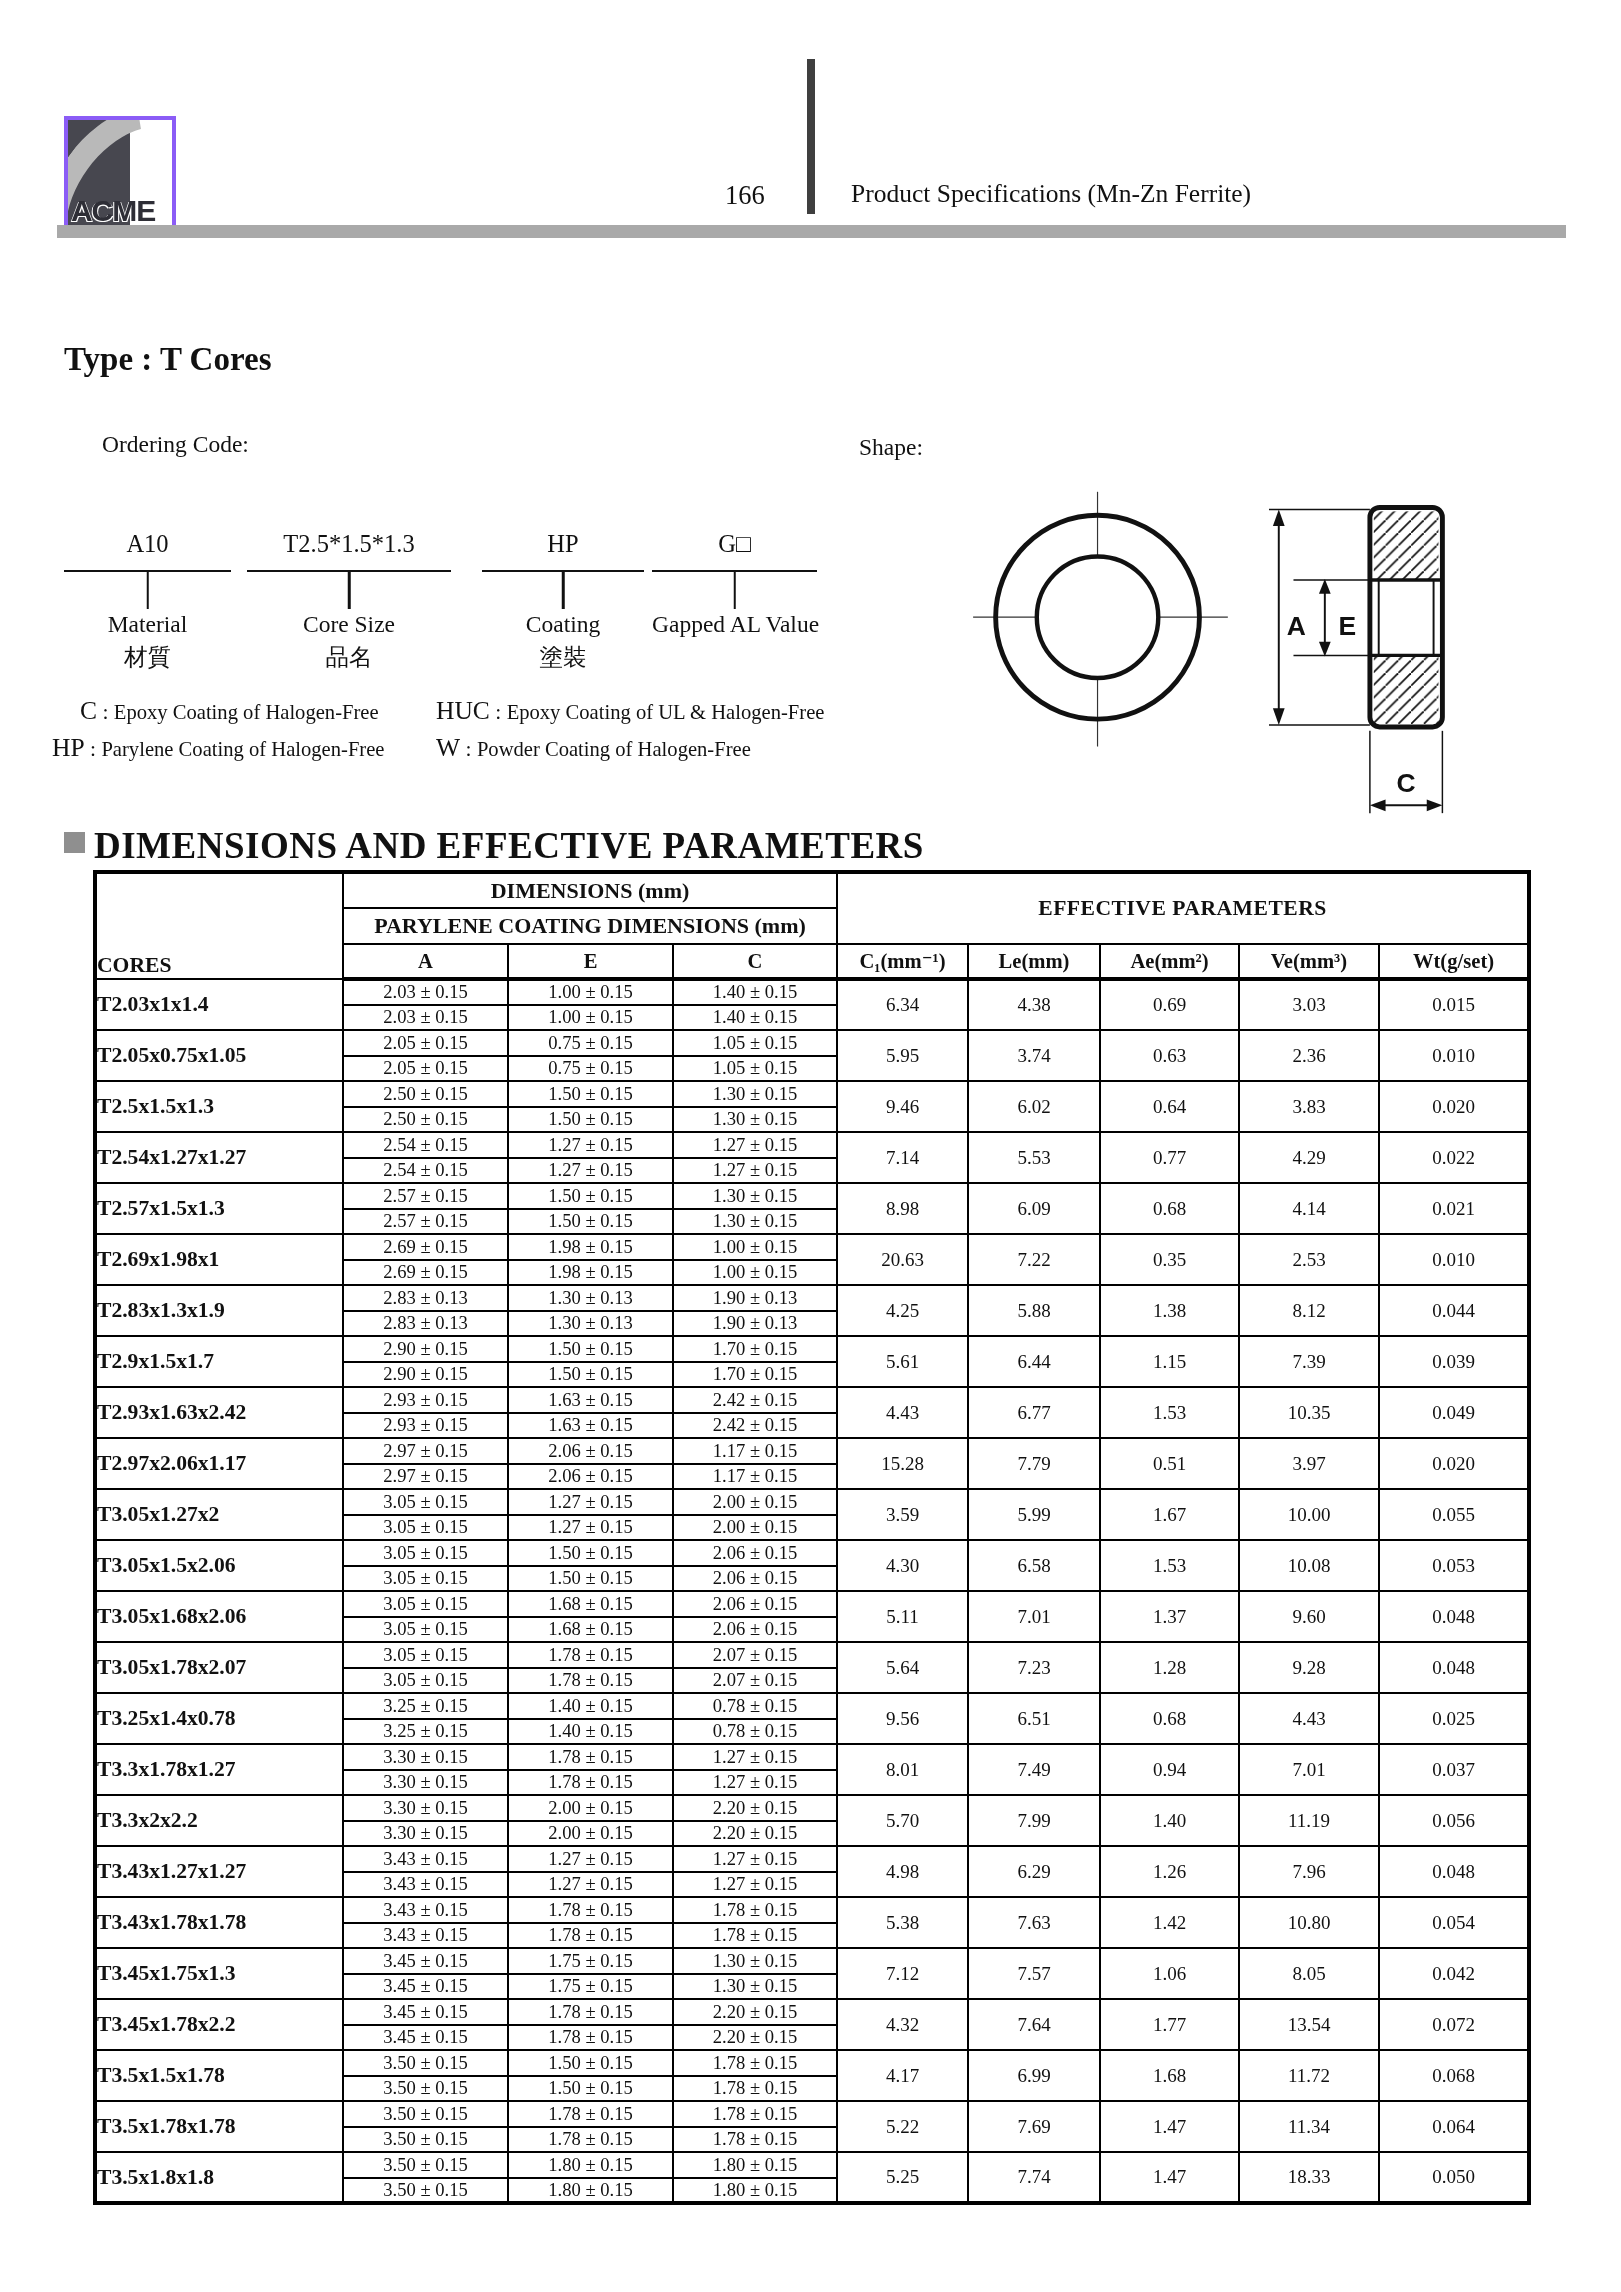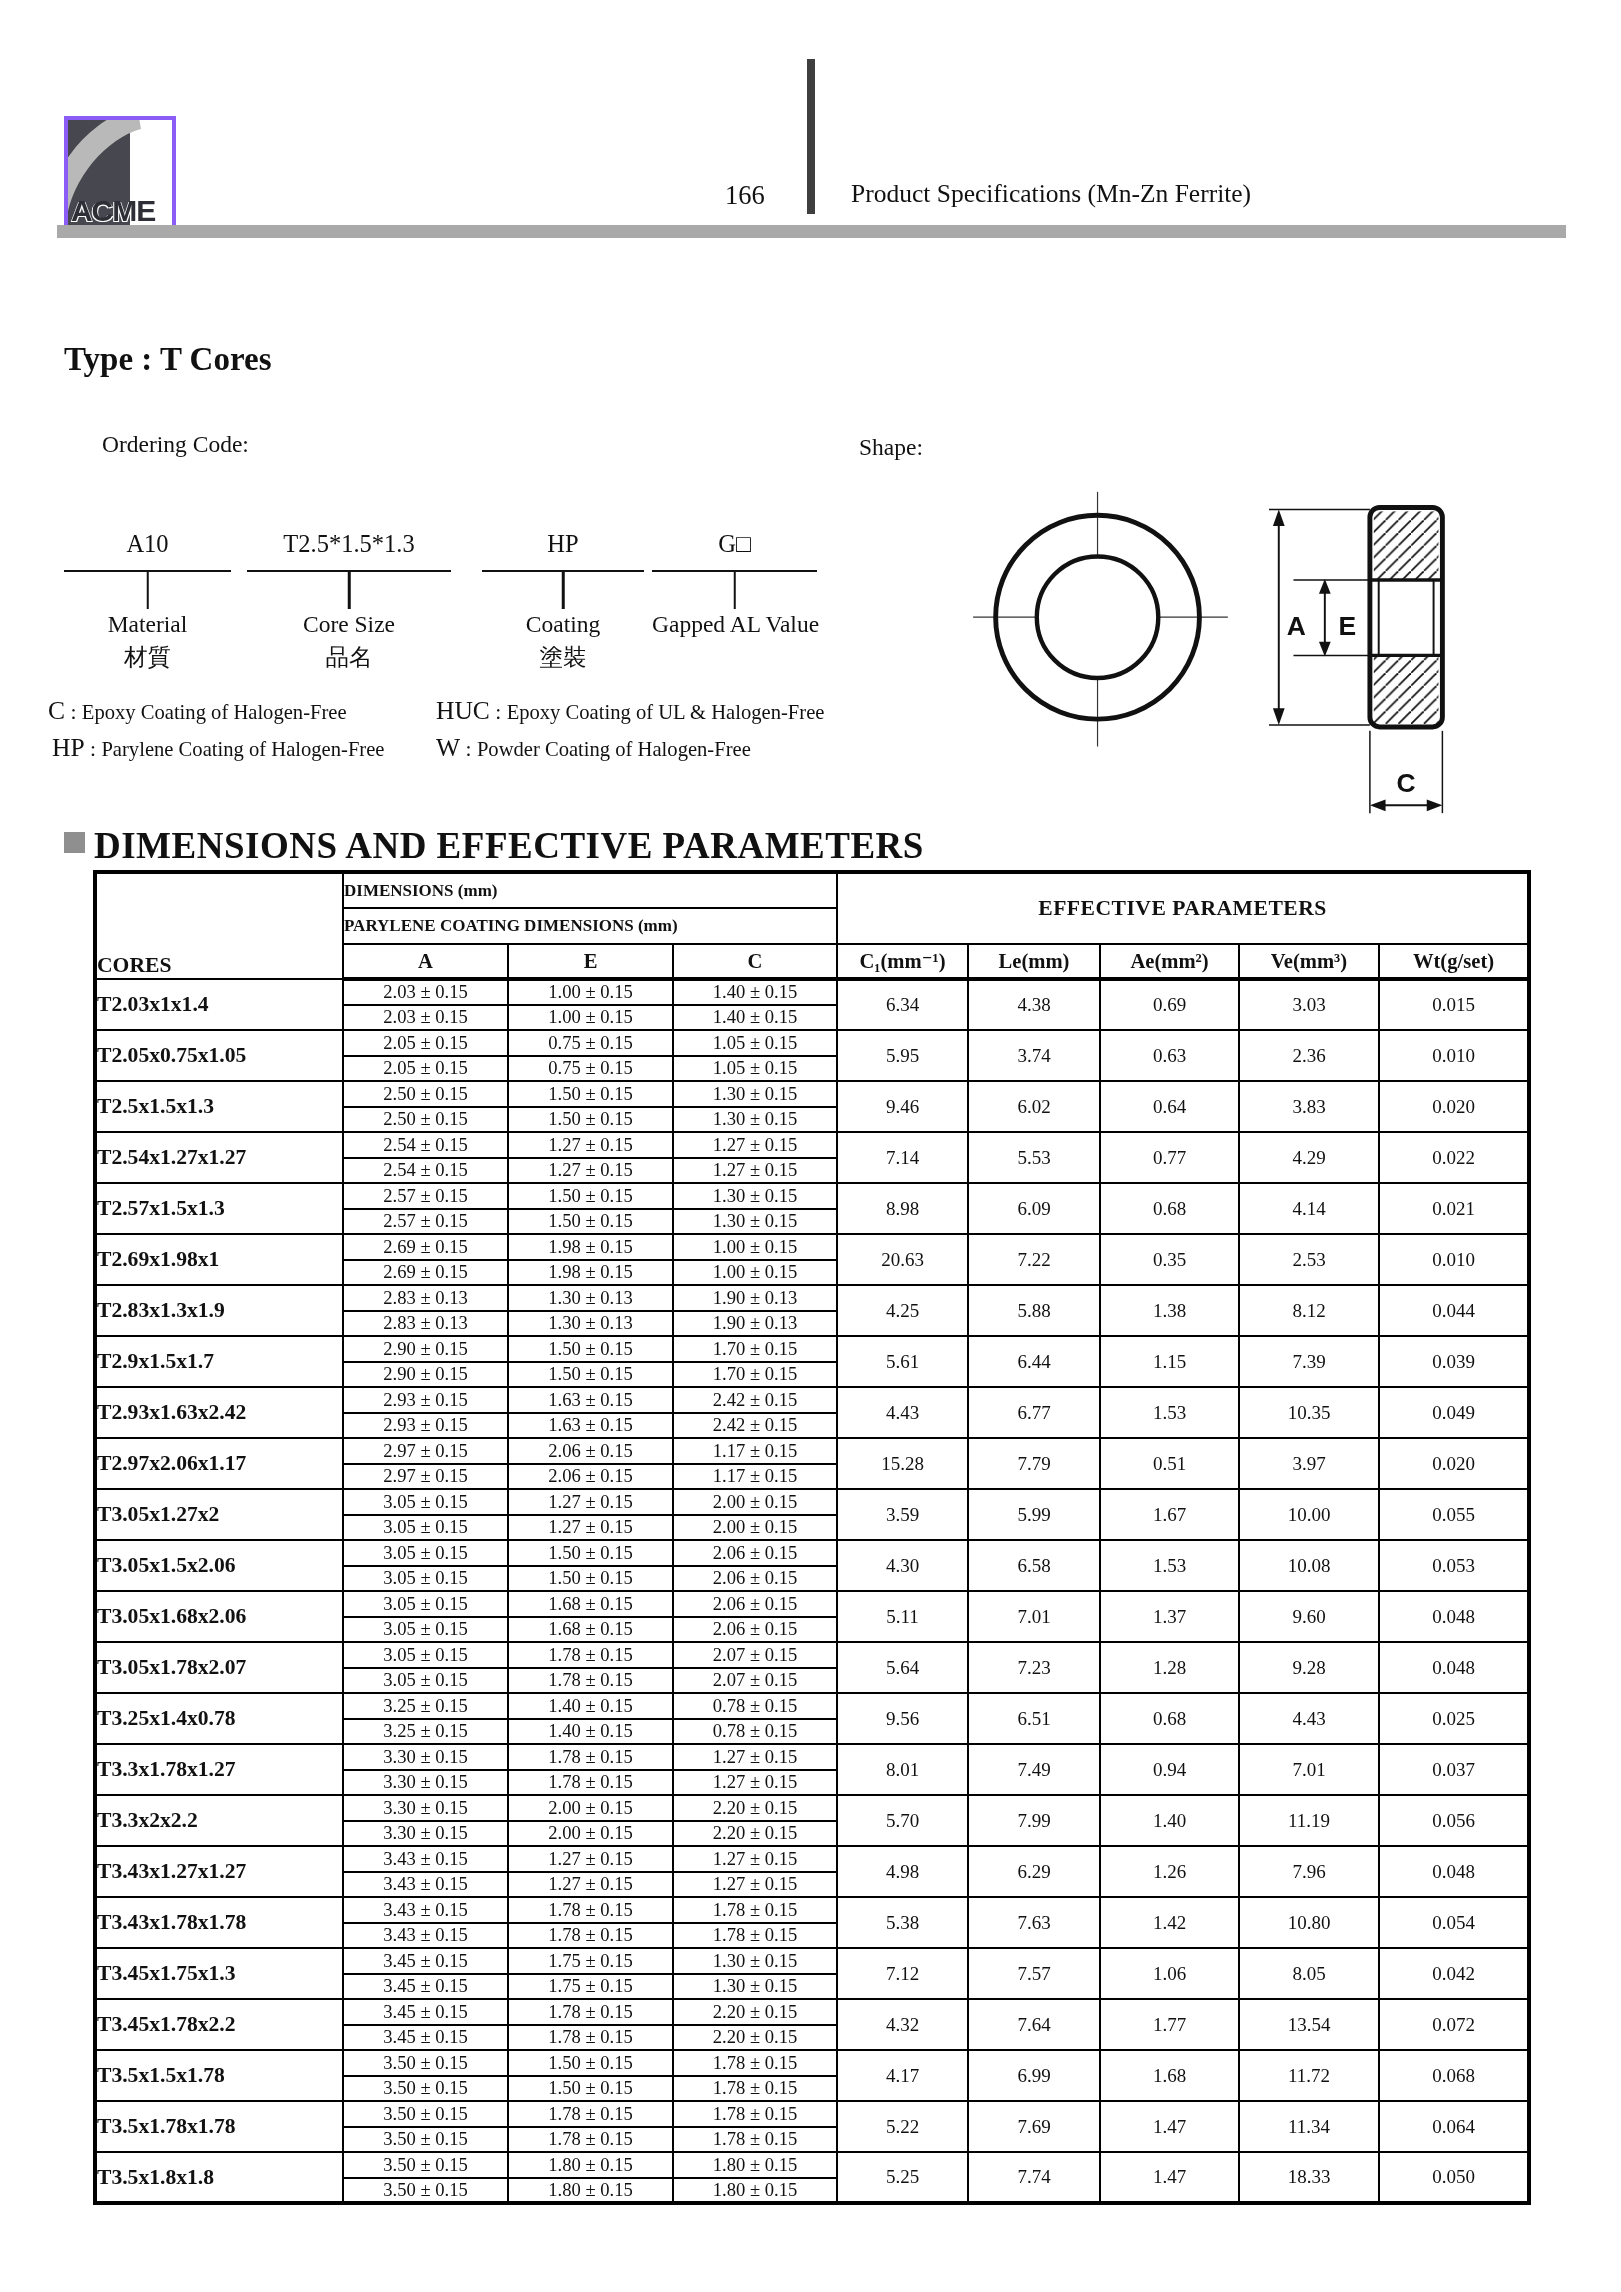--- a/index.html
+++ b/index.html
@@ -114,7 +114,7 @@
   <div class="oc-word">Gapped AL Value</div>
 </div>
 
-<div class="lg-line" style="left:48px;top:696px;">
+<div class="lg-line" style="left:80px;top:696px;">
   <span class="lg-prefix">C</span><span class="lg-sep"> : </span><span class="lg-text">Epoxy Coating of Halogen-Free</span>
 </div>
 <div class="lg-line" style="left:436px;top:696px;">

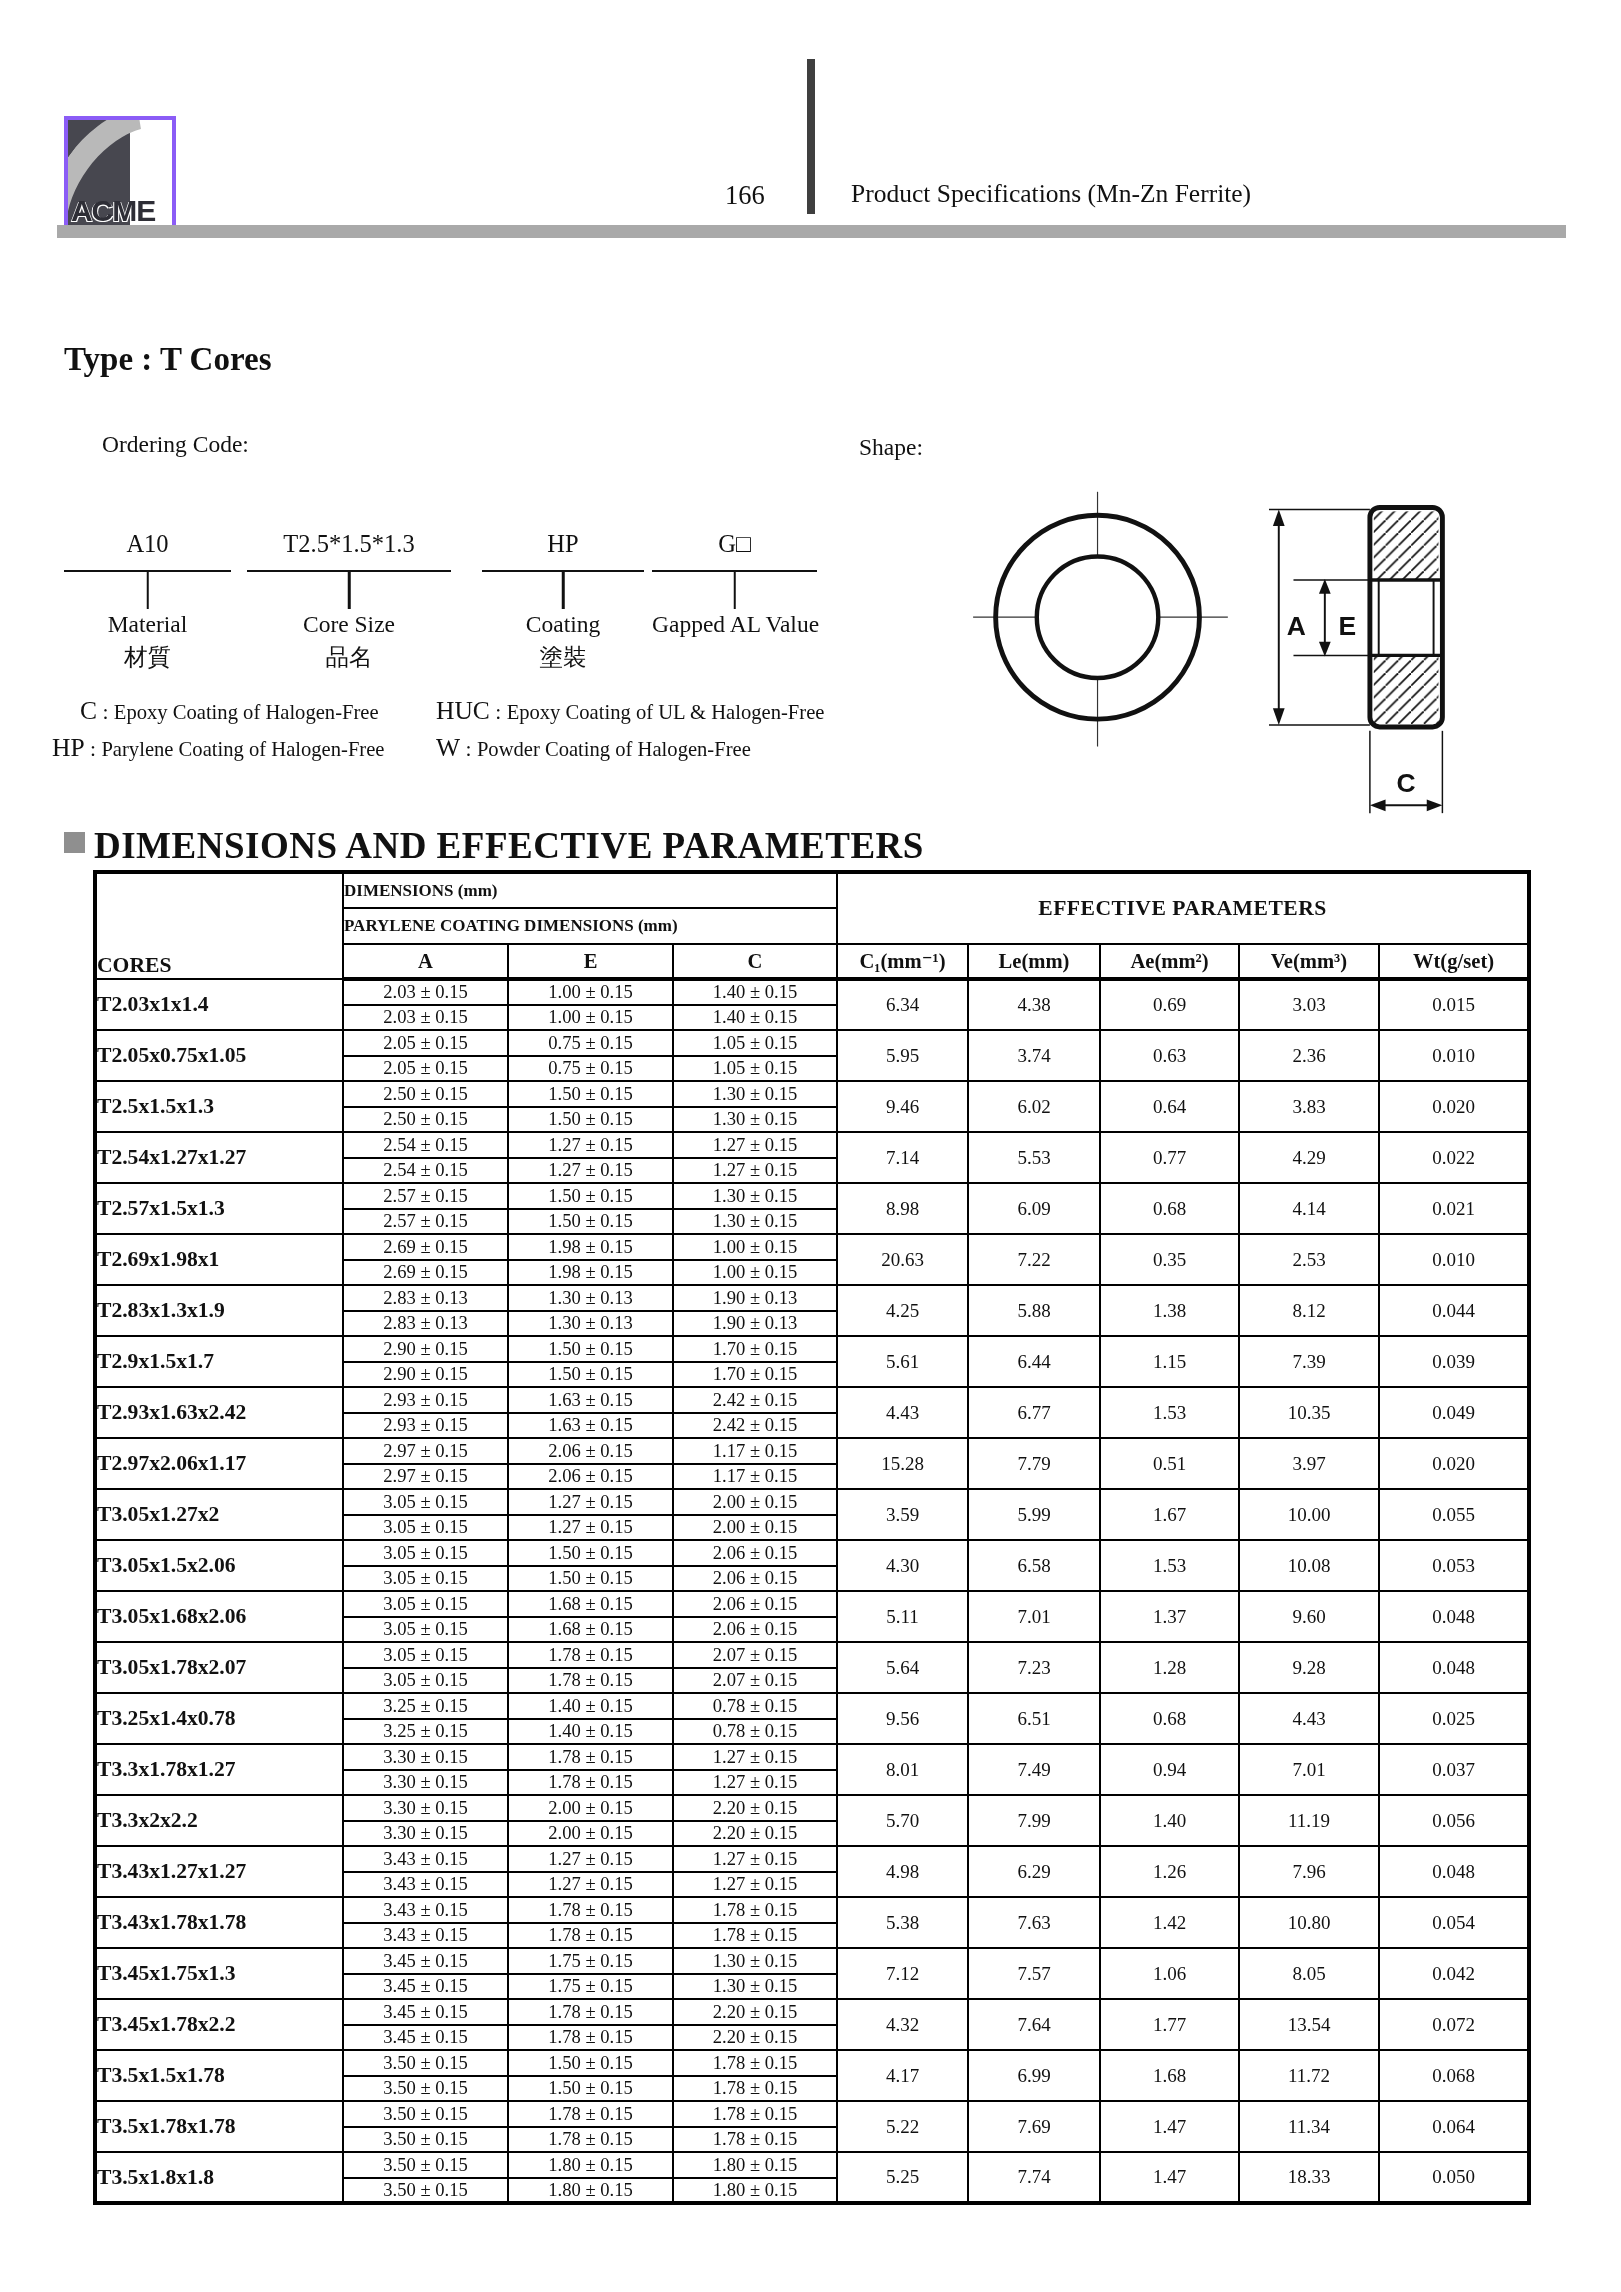--- a/index.html
+++ b/index.html
@@ -53,7 +53,7 @@
   tr.h1{height:36px;} tr.h2{height:36px;} tr.h3{height:35px;}
   th{font-weight:bold;}
   .cores-h{vertical-align:bottom;text-align:left;padding:0 0 2.9px 5.9px;font-size:21.6px;}
-  .dims-h,.pary-h{text-align:left;font-size:17px;}
+  .dims-h,.pary-h{text-align:center;font-size:22px;}
   .eff-h{text-align:center;font-size:21.6px;letter-spacing:0.5px;}
   tr.h3 th{font-size:20.6px;text-align:center;border-bottom:4.9px solid #000;}
   tr.body-row{height:25.5px;}

